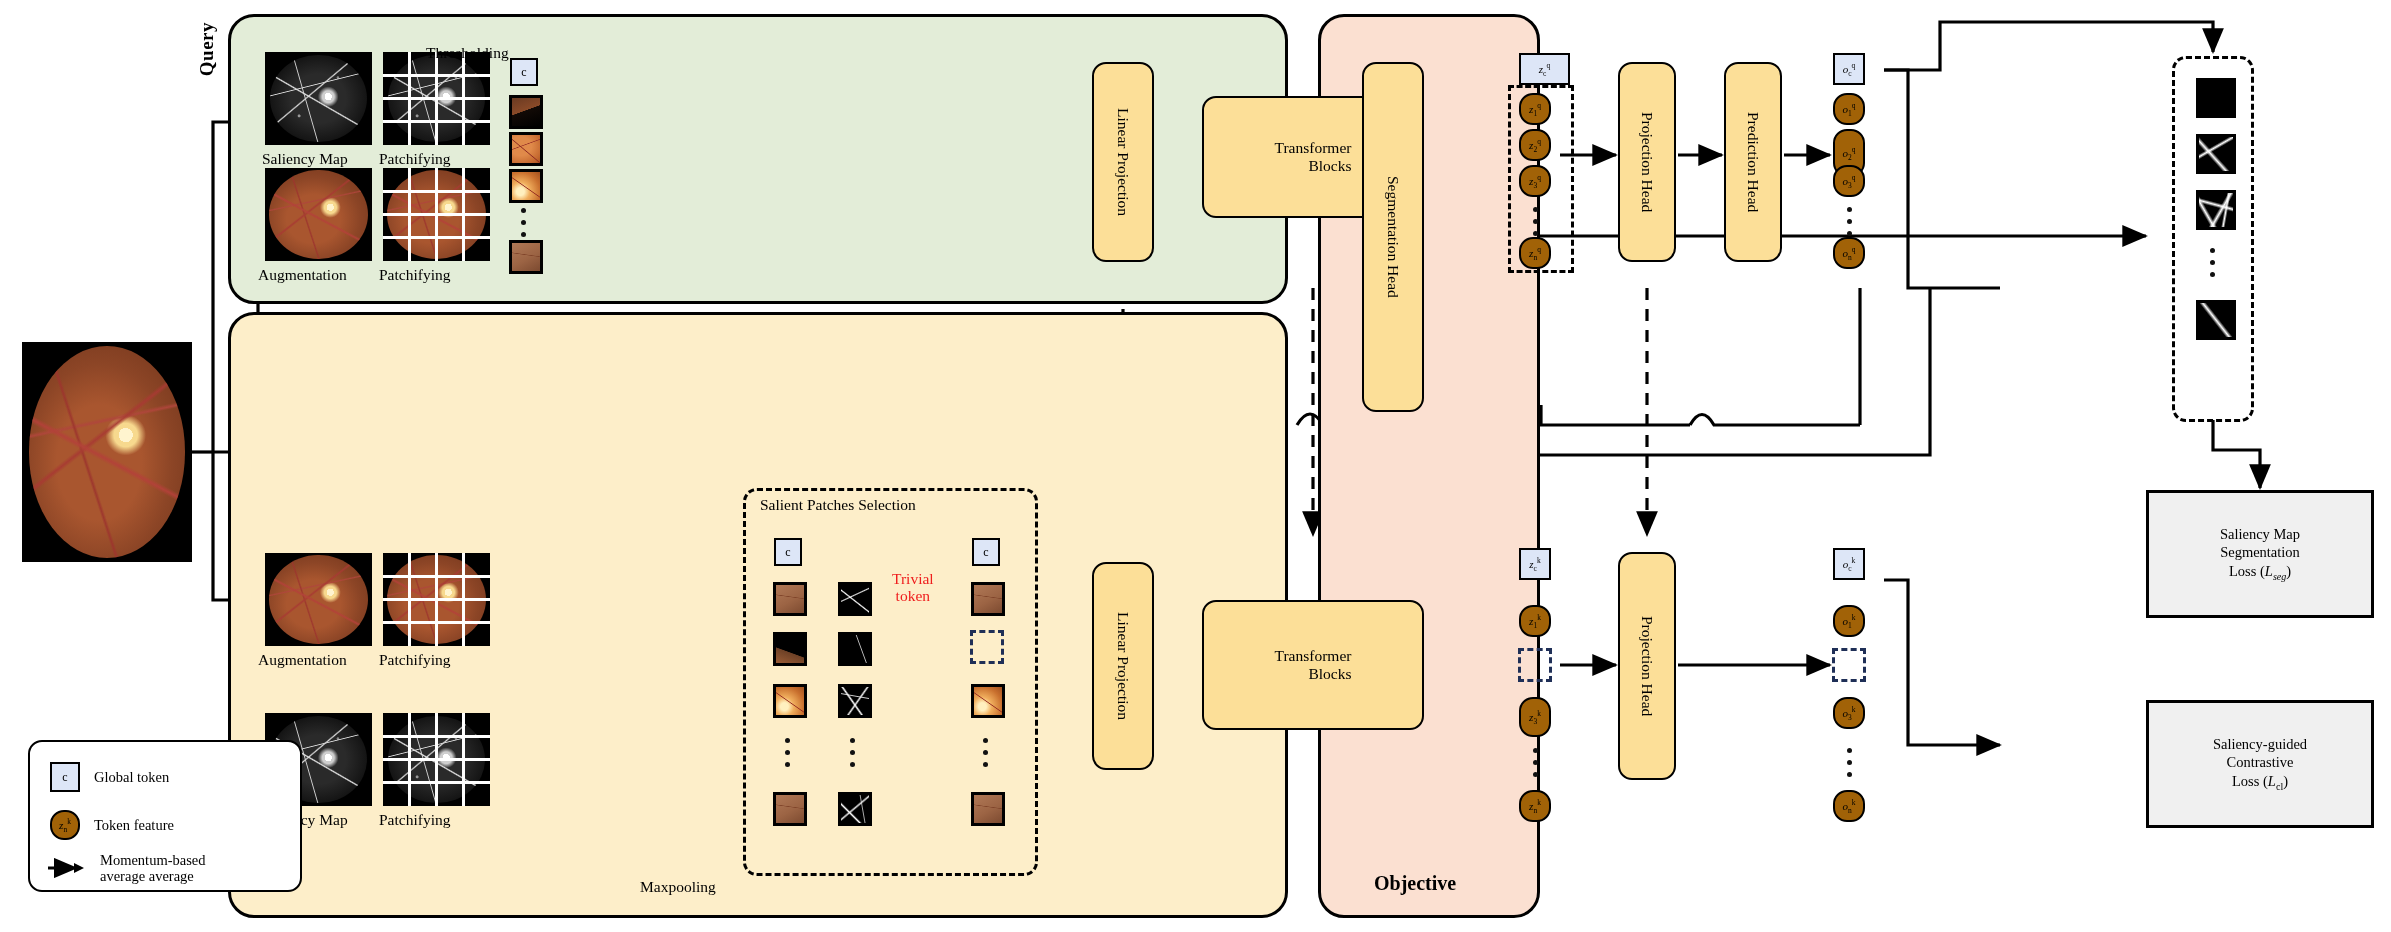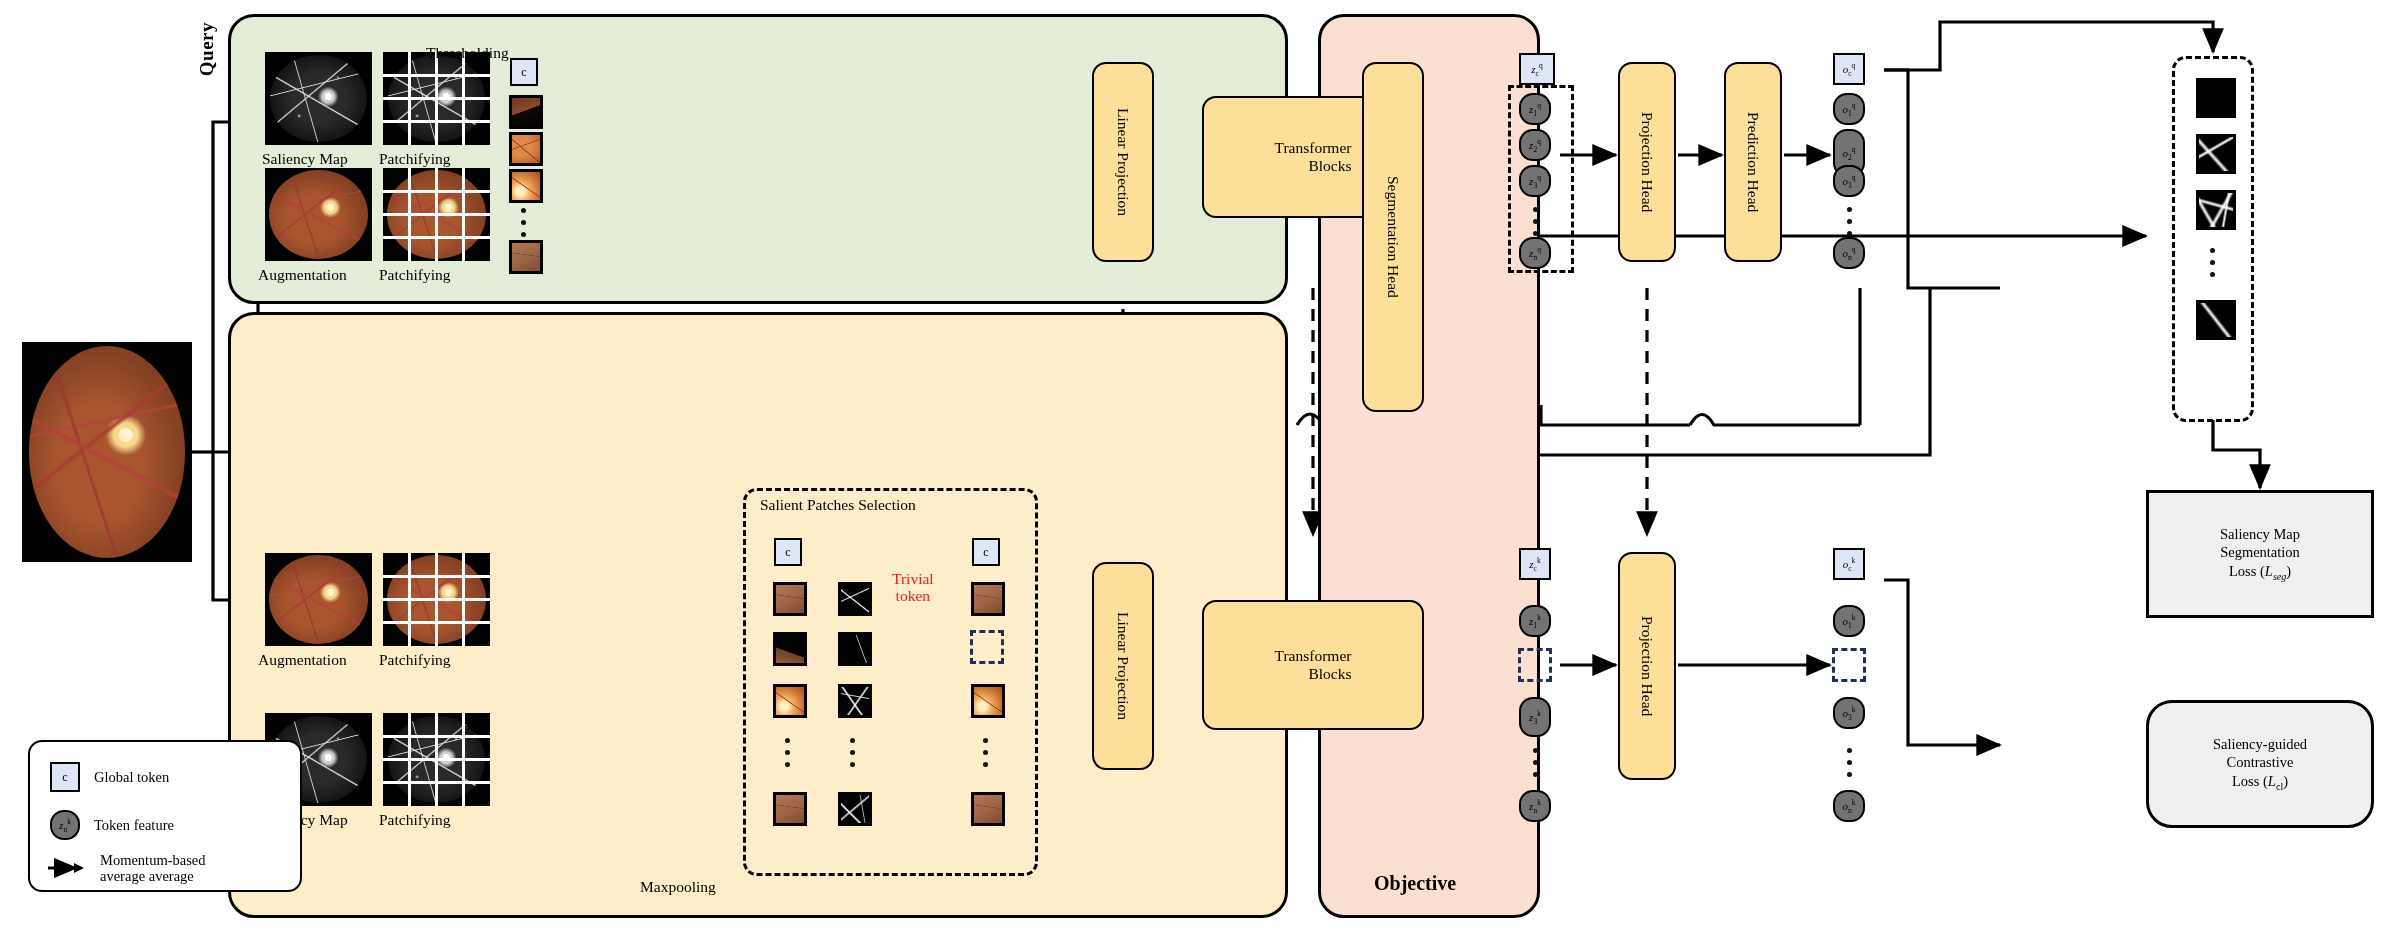--- a/index.html
+++ b/index.html
@@ -294,7 +294,7 @@
 
   <div class="dashbox" style="left:1508px;top:85px;width:66px;height:188px;"></div>
 
-  <div class="tok global" style="left:1519px;top:53px;width:36px;height:32px;">
+  <div class="tok global" style="left:1519px;top:53px;width:51px;height:32px;">
     <span><i>z</i><span class="sub">c</span><span class="sup">q</span></span>
     </div>
   <div class="tok feat" style="left:1519px;top:93px;width:32px;height:32px;">

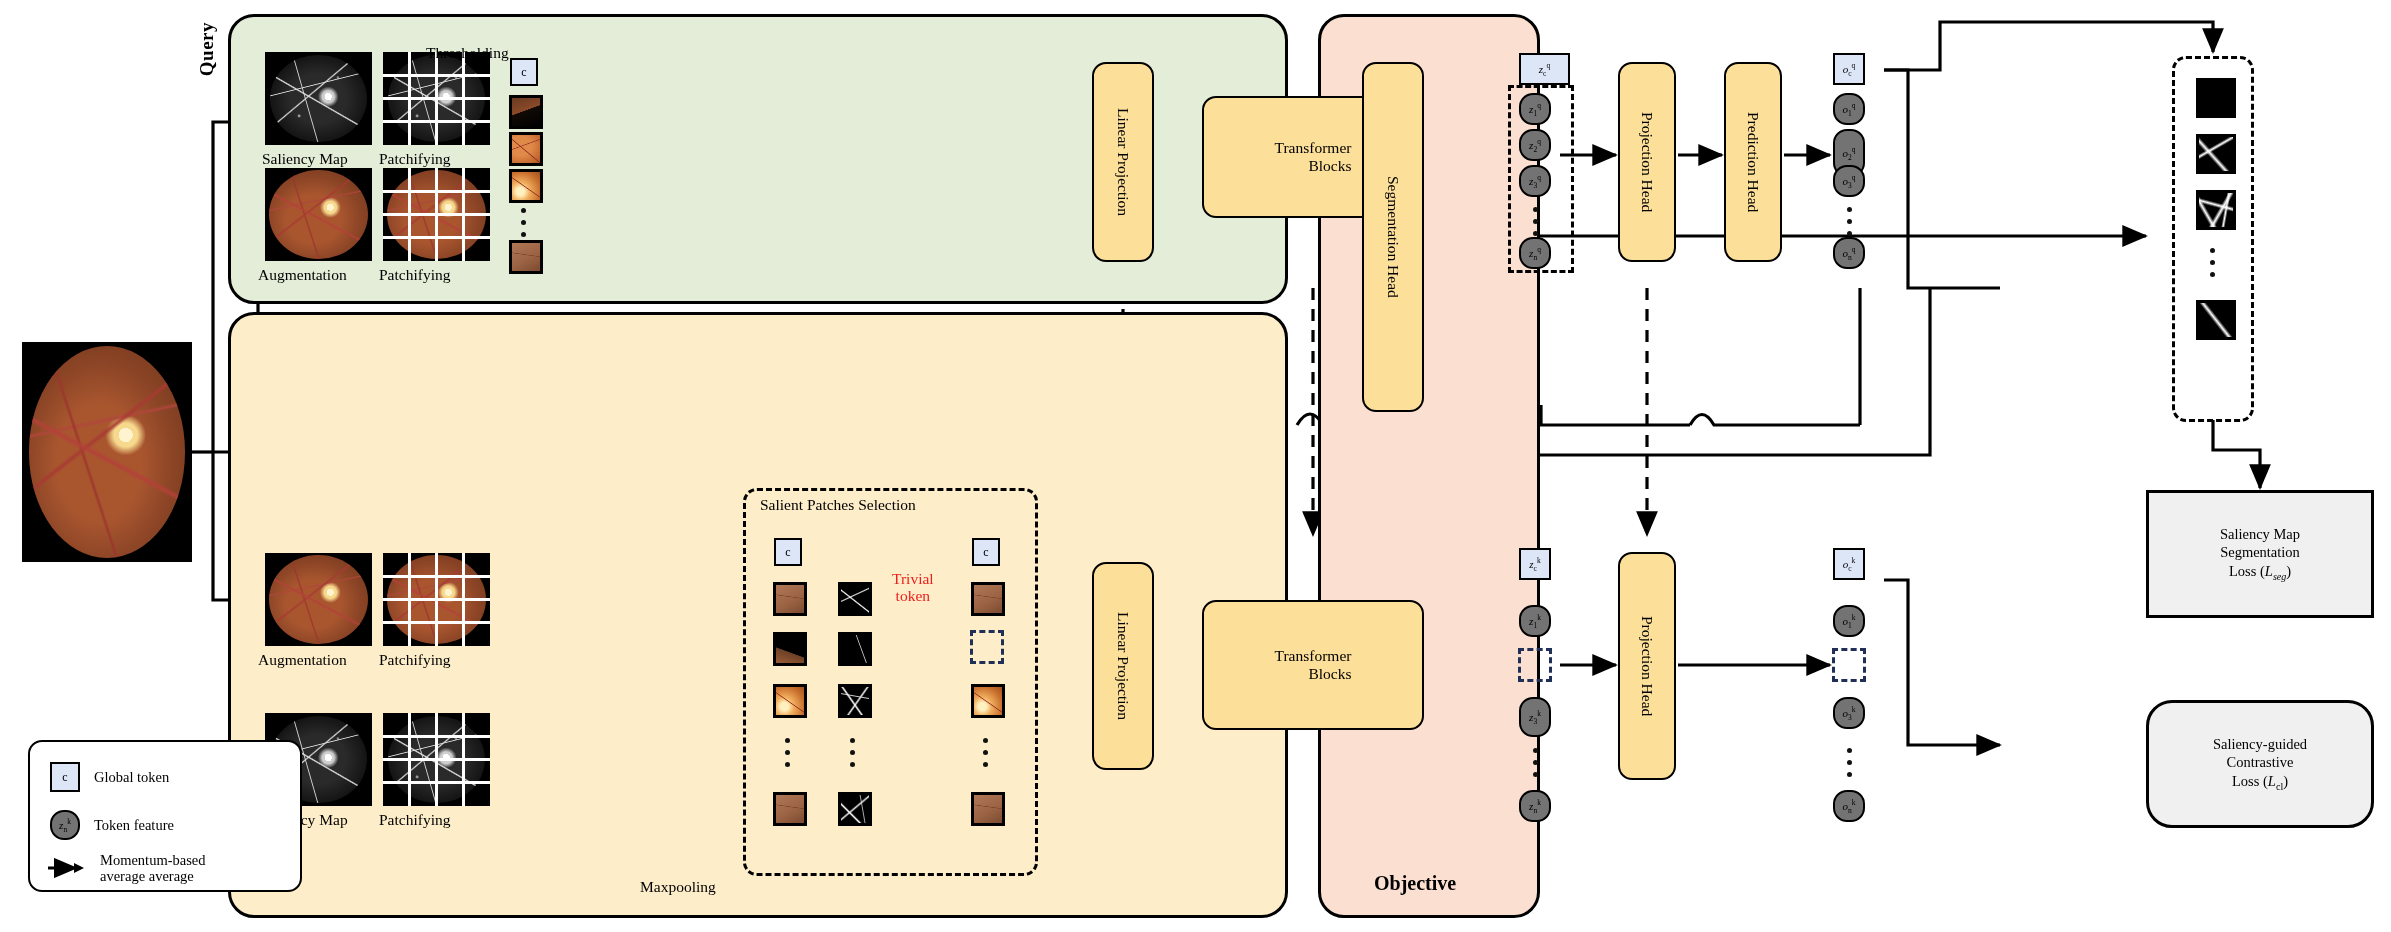--- a/index.html
+++ b/index.html
@@ -31,7 +31,7 @@
   .tok{position:absolute;box-sizing:border-box;border:2.5px solid #000;
       display:flex;align-items:center;justify-content:center;font-size:11px;}
   .tok.global{background:#dde6f7;}
-  .tok.feat{background:#737373;border-radius:14px;}
+  .tok.feat{background:#a16207;border-radius:14px;}
   .tok.empty{background:transparent;border:3px dashed #1f2f57;}
   .tok i{font-style:italic;}
   .tok .sub{font-size:7.5px;vertical-align:sub;}

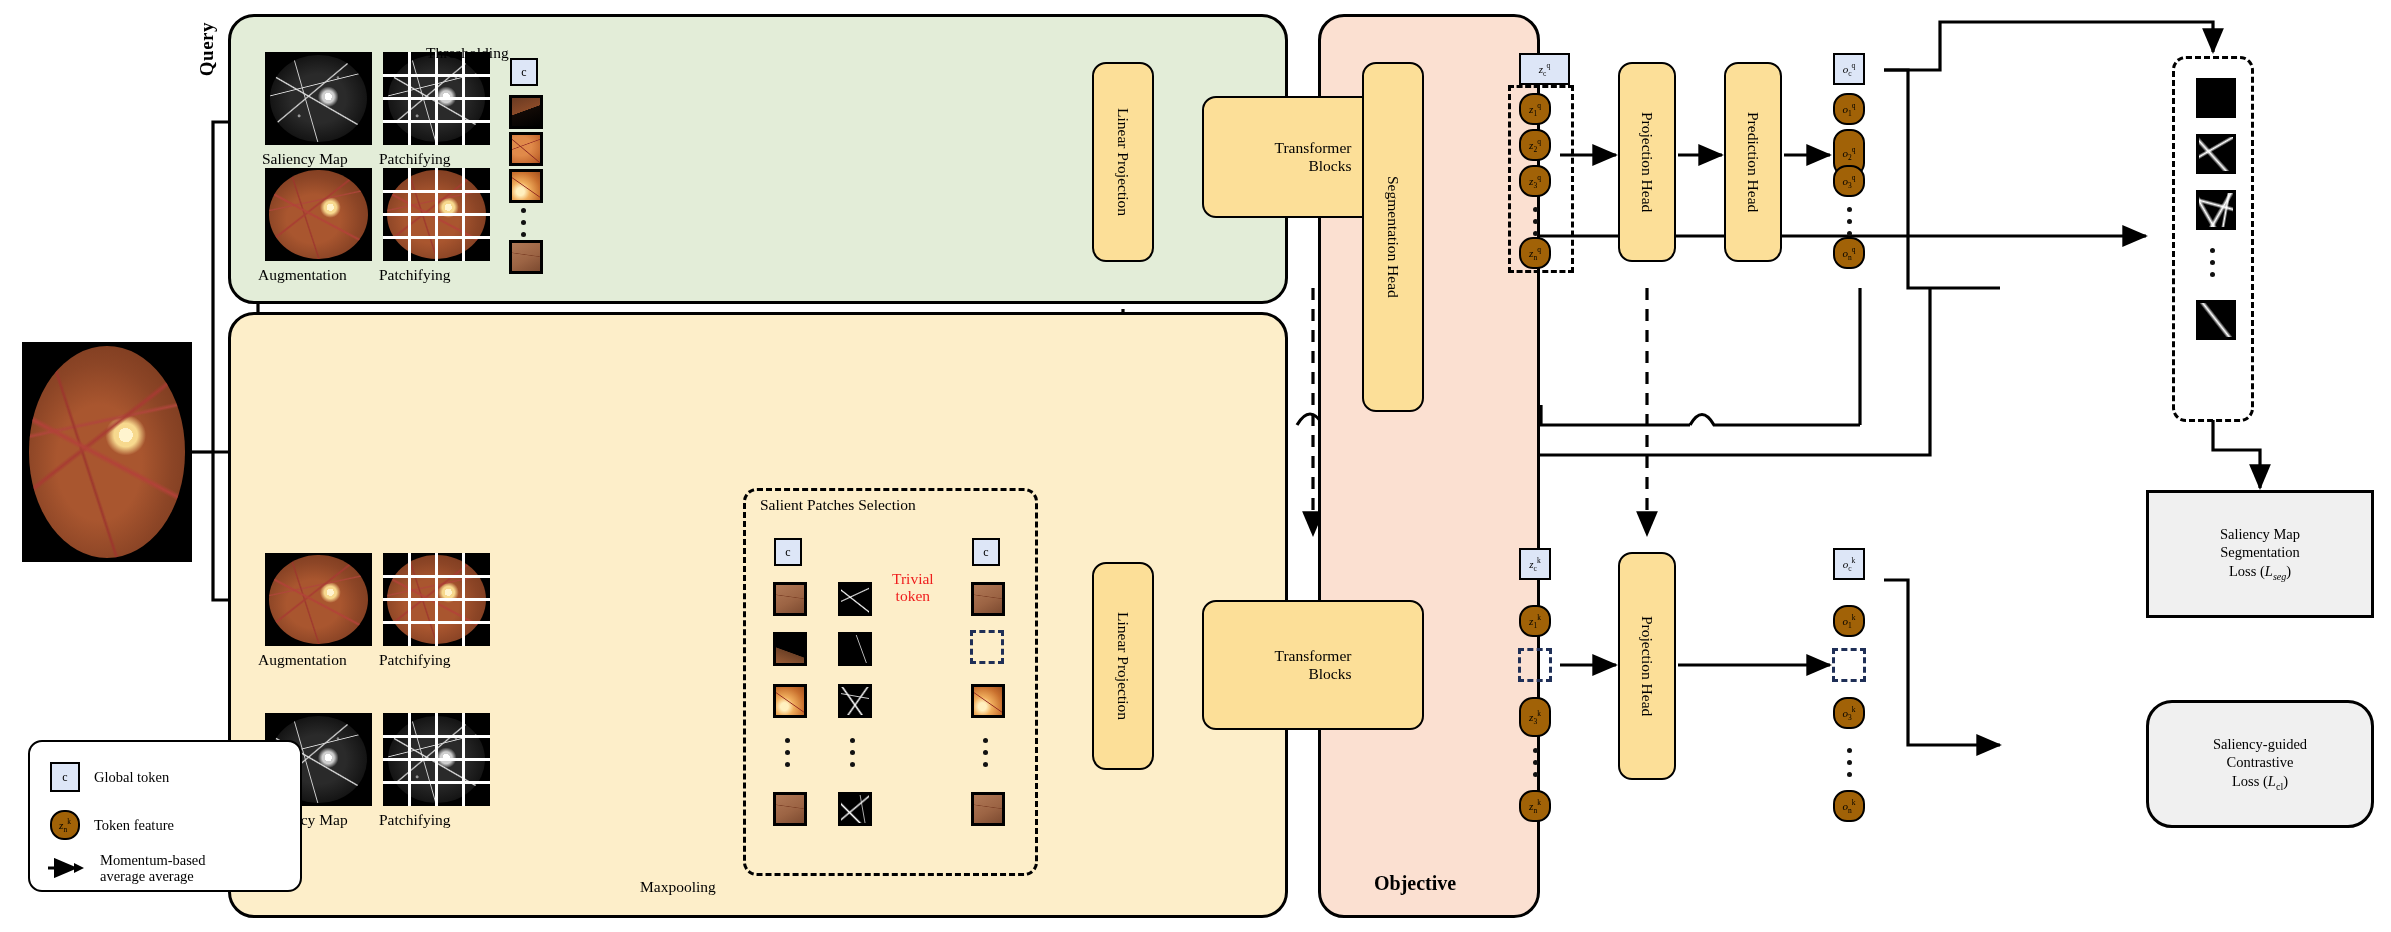--- a/index.html
+++ b/index.html
@@ -473,7 +473,7 @@
     <span>Loss (<i>L</i><span style="font-size:10px;vertical-align:sub;font-style:italic">seg</span>)</span>
   </div>
 
-  <div class="lossbox" style="left:2146px;top:700px;width:228px;height:128px;flex-direction:column;border-radius:26px;">
+  <div class="lossbox" style="left:2146px;top:700px;width:228px;height:128px;flex-direction:column;">
     <span>Saliency-guided</span>
     <span>Contrastive</span>
     <span>Loss (<i>L</i><span style="font-size:10px;vertical-align:sub;">cl</span>)</span>

